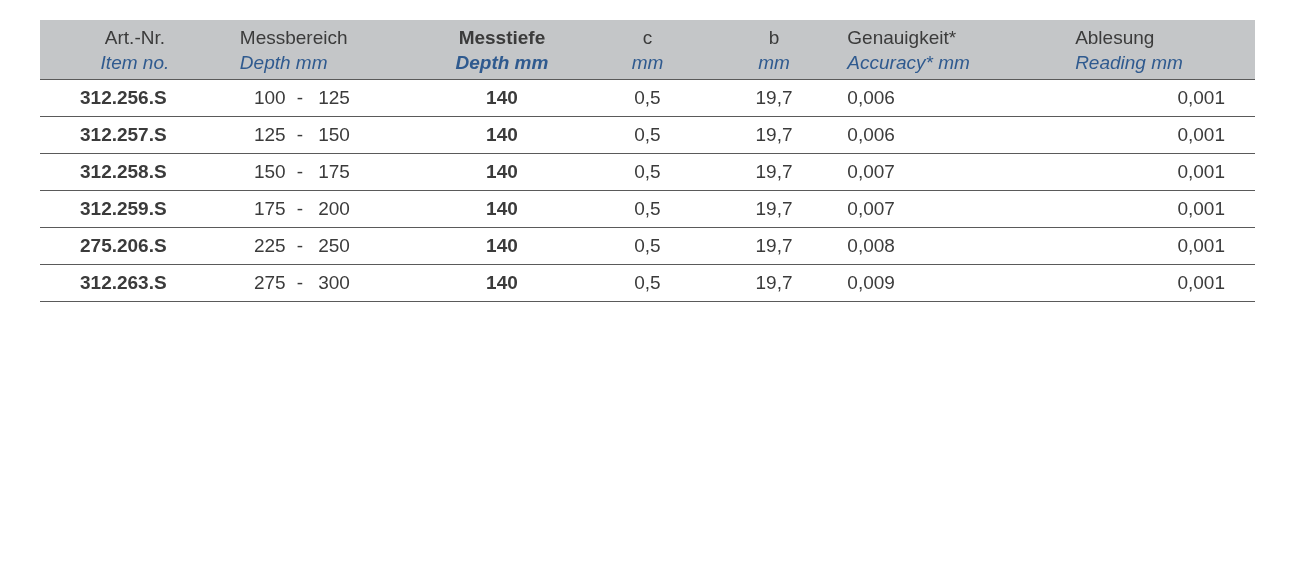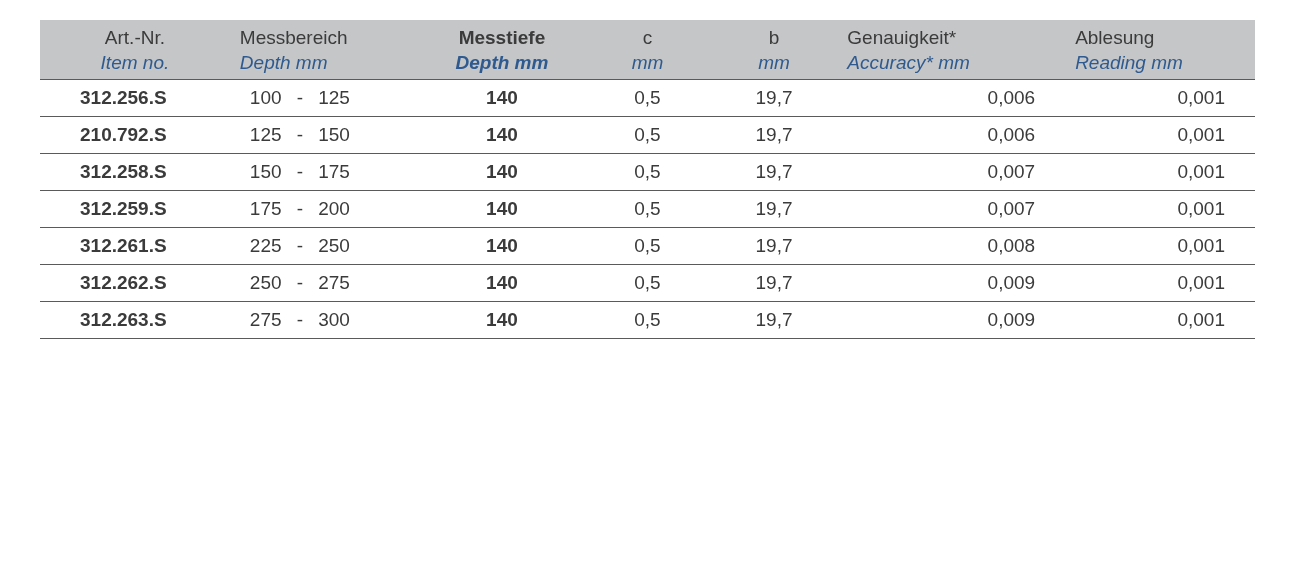--- a/index.html
+++ b/index.html
@@ -53,7 +53,7 @@
   td.col-acc, td.col-read { padding-right: 30px;}
   th.col-acc, th.col-read { text-align: left; padding-right: 30px;}
 
-  .range-a { display:inline-block; width:40px; text-align:left;}
+  .range-a { display:inline-block; width:40px; text-align:center;}
   .range-dash { display:inline-block; width:20px; text-align:center;}
   .range-b { display:inline-block; width:40px; text-align:right;}
 </style>

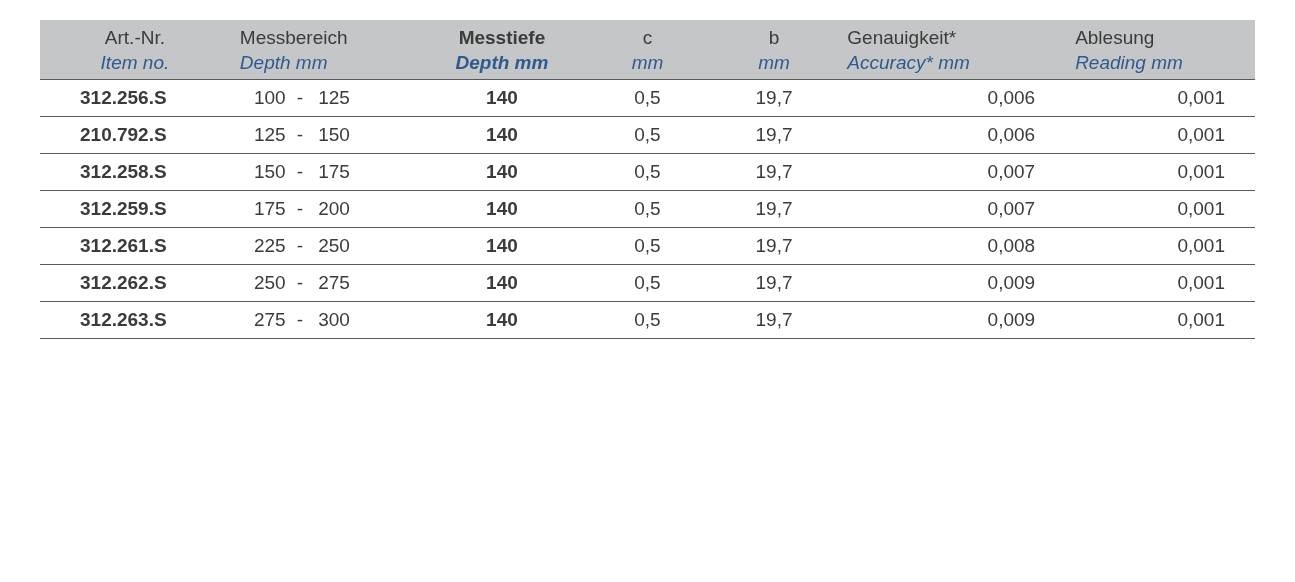--- a/index.html
+++ b/index.html
@@ -45,7 +45,7 @@
   .col-depth { width: 13%; text-align: center; font-weight: bold; }
   .col-c     { width: 10%; text-align: center; }
   .col-b     { width: 10%; text-align: center; }
-  .col-acc   { width: 18%; text-align: right; }
+  .col-acc   { width: 18%; text-align: left; }
   .col-read  { width: 15%; text-align: right; }
 
   td.col-art { font-weight: bold; text-align: left; padding-left: 40px;}

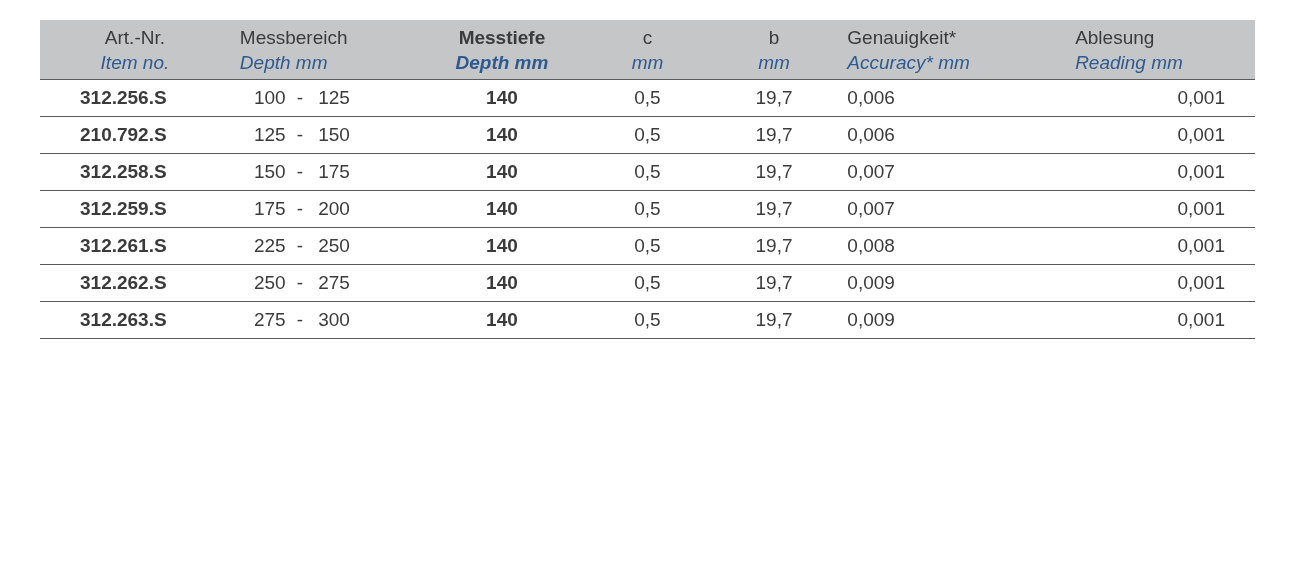--- a/index.html
+++ b/index.html
@@ -113,7 +113,7 @@
         <td class="col-read">0,001</td>
       </tr>
       <tr>
-        <td class="col-art">210.792.S</td>
+        <td class="col-art">312.257.S</td>
         <td class="col-range"><span class="range-a">125</span><span class="range-dash">-</span><span class="range-b">150</span></td>
         <td class="col-depth">140</td>
         <td class="col-c">0,5</td>

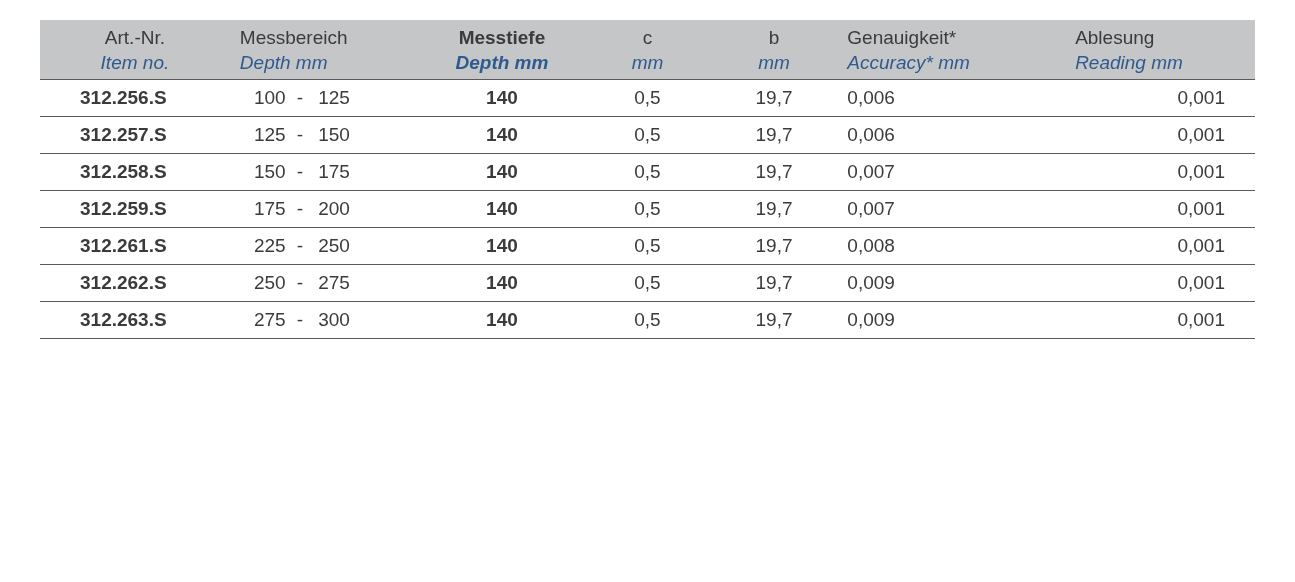--- a/index.html
+++ b/index.html
@@ -140,7 +140,7 @@
         <td class="col-read">0,001</td>
       </tr>
       <tr>
-        <td class="col-art">312.261.S</td>
+        <td class="col-art">275.206.S</td>
         <td class="col-range"><span class="range-a">225</span><span class="range-dash">-</span><span class="range-b">250</span></td>
         <td class="col-depth">140</td>
         <td class="col-c">0,5</td>

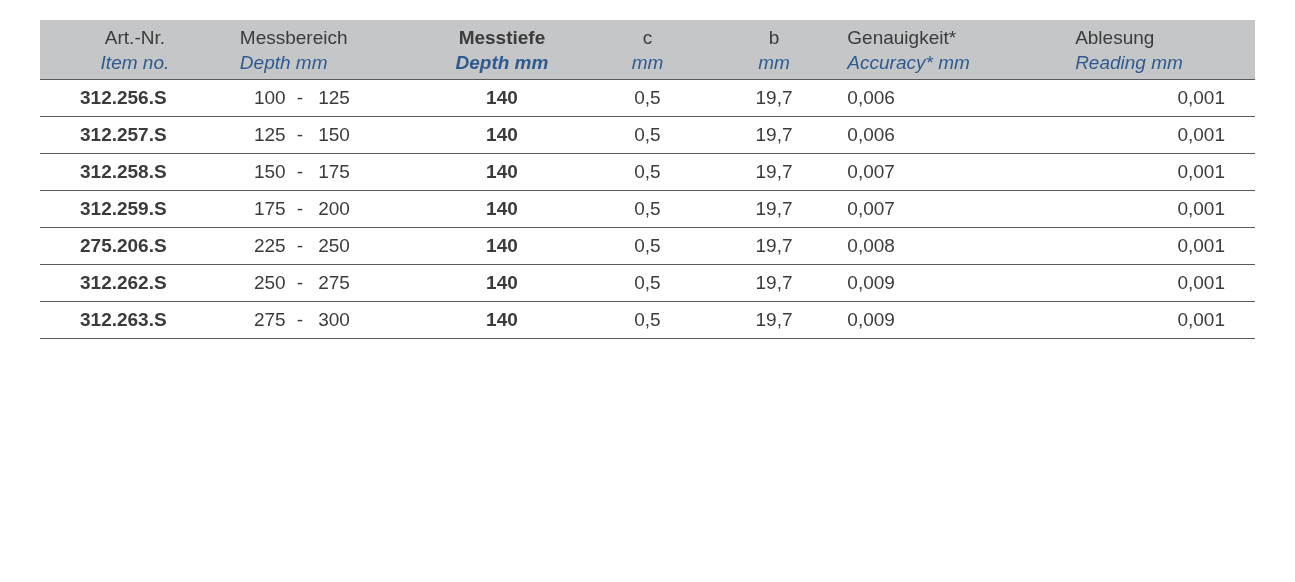--- a/index.html
+++ b/index.html
@@ -149,15 +149,6 @@
         <td class="col-read">0,001</td>
       </tr>
       <tr>
-        <td class="col-art">312.262.S</td>
-        <td class="col-range"><span class="range-a">250</span><span class="range-dash">-</span><span class="range-b">275</span></td>
-        <td class="col-depth">140</td>
-        <td class="col-c">0,5</td>
-        <td class="col-b">19,7</td>
-        <td class="col-acc">0,009</td>
-        <td class="col-read">0,001</td>
-      </tr>
-      <tr>
         <td class="col-art">312.263.S</td>
         <td class="col-range"><span class="range-a">275</span><span class="range-dash">-</span><span class="range-b">300</span></td>
         <td class="col-depth">140</td>

